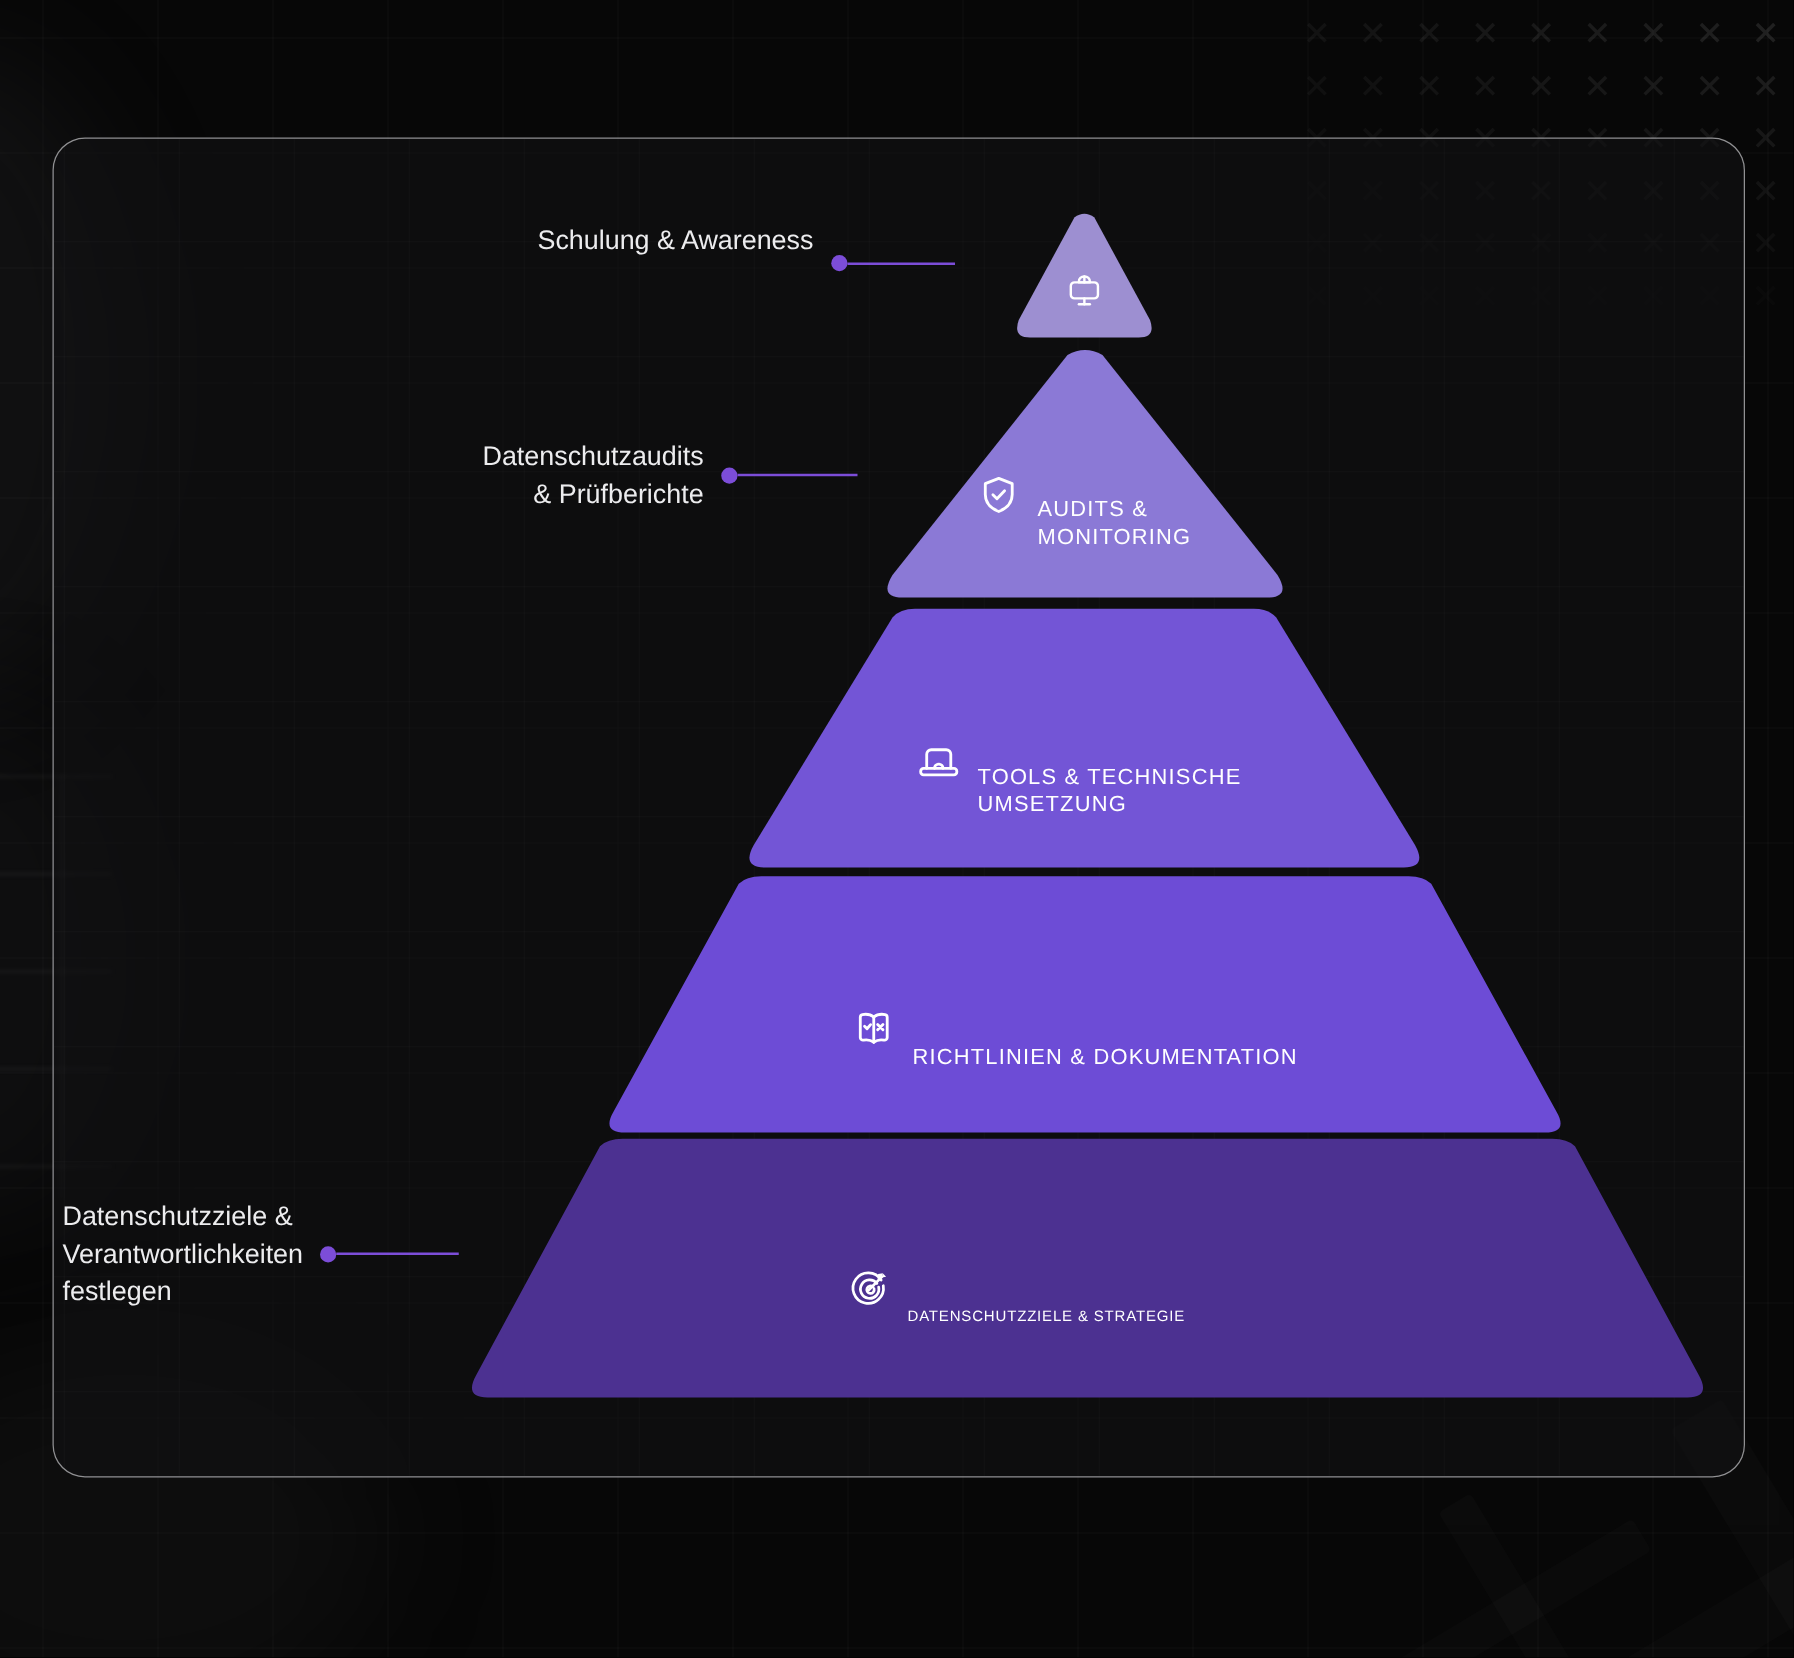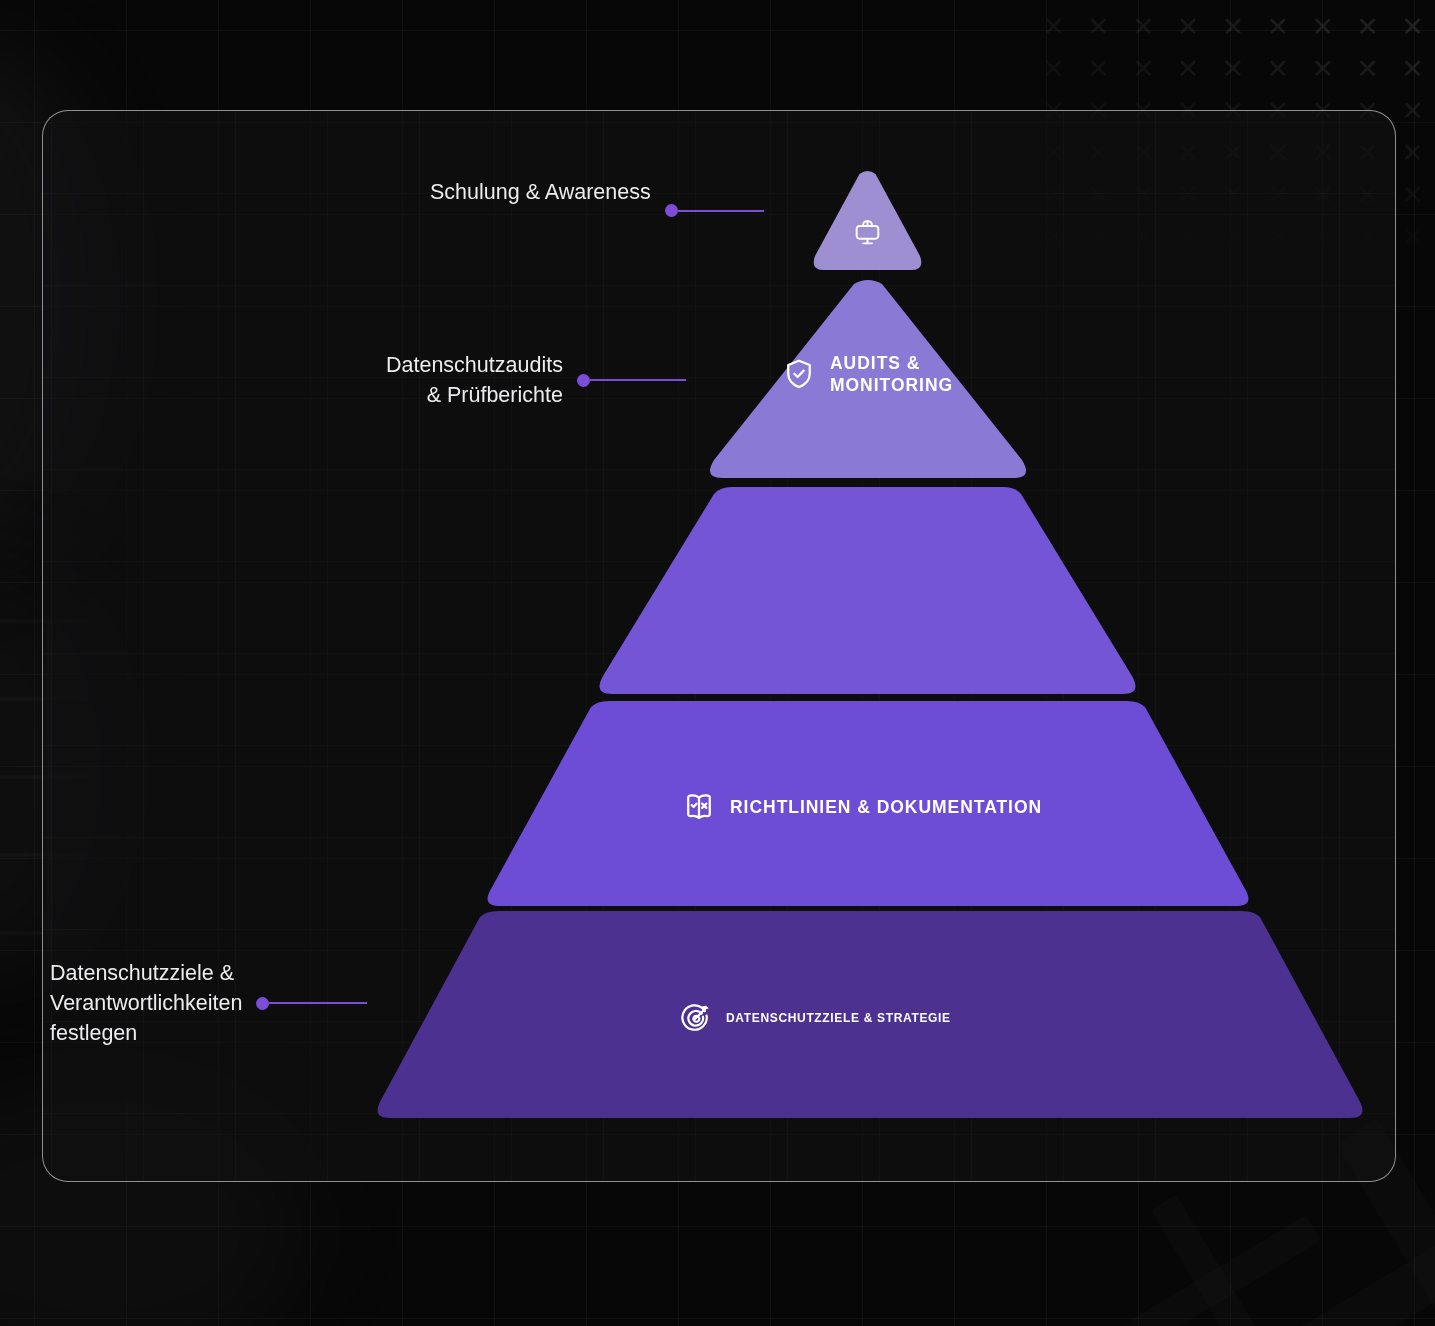--- a/index.html
+++ b/index.html
@@ -140,11 +140,12 @@
   }
   .tier-label {
     font-family: "Liberation Sans", sans-serif;
-    font-weight: 700;
+    font-weight: 400;
     letter-spacing: 0.055em;
     color: #ffffff;
     white-space: pre-line;
     line-height: 1.28;
+    margin-top: 44px;
   }
   .tier-icon { display: flex; align-items: center; justify-content: center; }
 

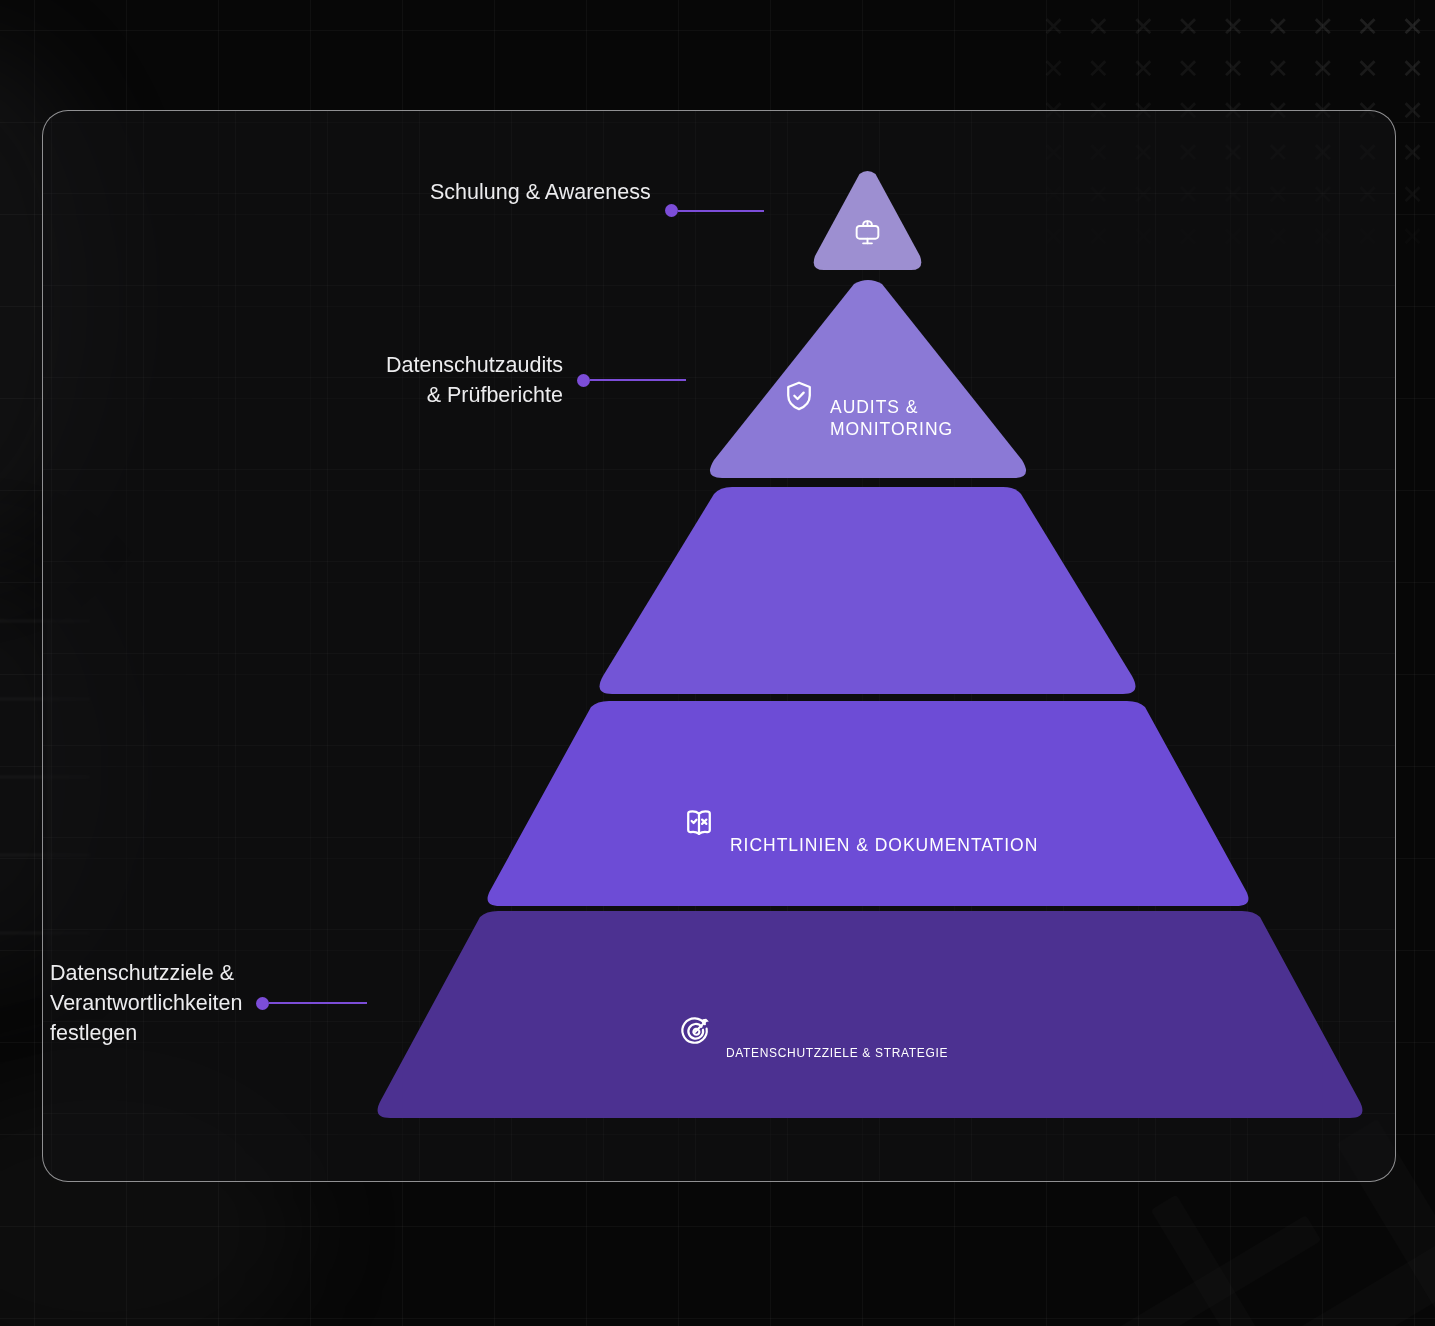--- a/index.html
+++ b/index.html
@@ -331,6 +331,17 @@
       <svg width="543" height="206" viewBox="0 0 543 206">
         <path d="M118 6 Q124 -1 136 -1 L407 -1 Q419 -1 425 6 L536 188 Q546 206 527 206 L16 206 Q-3 206 7 188 Z" fill="#7355D6"></path>
       </svg>
+    </div>
+    <div class="tier-content" style="left:734px; top:566px;">
+      <span class="tier-icon">
+        <svg width="34" height="34" viewBox="0 0 24 24" fill="none" stroke="#ffffff" stroke-width="1.6" stroke-linecap="round" stroke-linejoin="round">
+          <path d="M5.2 15.3 V7.4 a2.6 2.6 0 0 1 2.6 -2.6 h8.4 a2.6 2.6 0 0 1 2.6 2.6 v7.9"></path>
+          <path d="M3.4 15.3 h17.2 a1.6 1.6 0 0 1 1.6 1.6 v.5 a1.6 1.6 0 0 1 -1.6 1.6 H3.4 a1.6 1.6 0 0 1 -1.6 -1.6 v-.5 a1.6 1.6 0 0 1 1.6 -1.6 z"></path>
+          <path d="M9.6 15.3 a2.4 2.4 0 0 1 4.8 0"></path>
+        </svg>
+      </span>
+      <span class="tier-label" style="font-size:17.5px;">TOOLS &amp; TECHNISCHE
+UMSETZUNG</span>
     </div>
 
     <div class="tier" style="left:484px; top:702px;">

